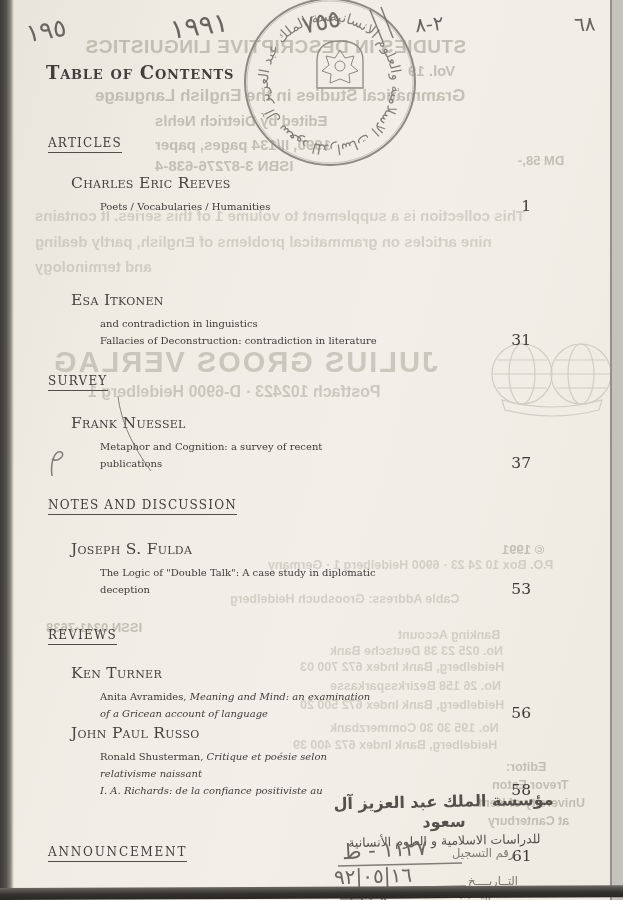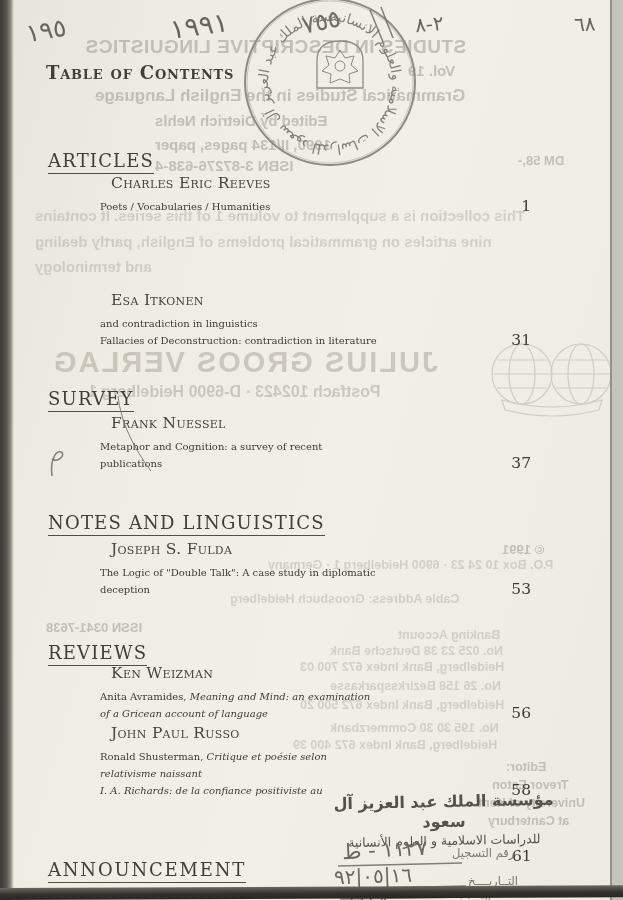--- a/index.html
+++ b/index.html
@@ -48,8 +48,8 @@
   
   .doc-title{position:absolute;left:46px;top:62px;z-index:3;font-weight:bold;
     font-variant:small-caps;font-size:18px;letter-spacing:.8px;color:#413f3b;}
-  .sec{position:absolute;left:48px;z-index:3;font-size:18px;letter-spacing:1.2px;
-    color:#403e3a;border-bottom:1.6px solid #504e49;padding-bottom:2px;margin-top:14px;}
+  .sec{position:absolute;left:48px;z-index:3;font-size:12px;letter-spacing:1.2px;
+    color:#403e3a;border-bottom:1.6px solid #504e49;padding-bottom:2px;}
   .h-articles{top:136px}.h-survey{top:374px}.h-notes{top:498px}.h-reviews{top:628px}.h-announce{top:845px;letter-spacing:1.8px}
   .entry{position:absolute;left:71px;width:460px;z-index:3;}
   .e-reeves{top:174px}.e-weizman{top:234px}.e-itkonen{top:291px}.e-nuessel{top:414px}

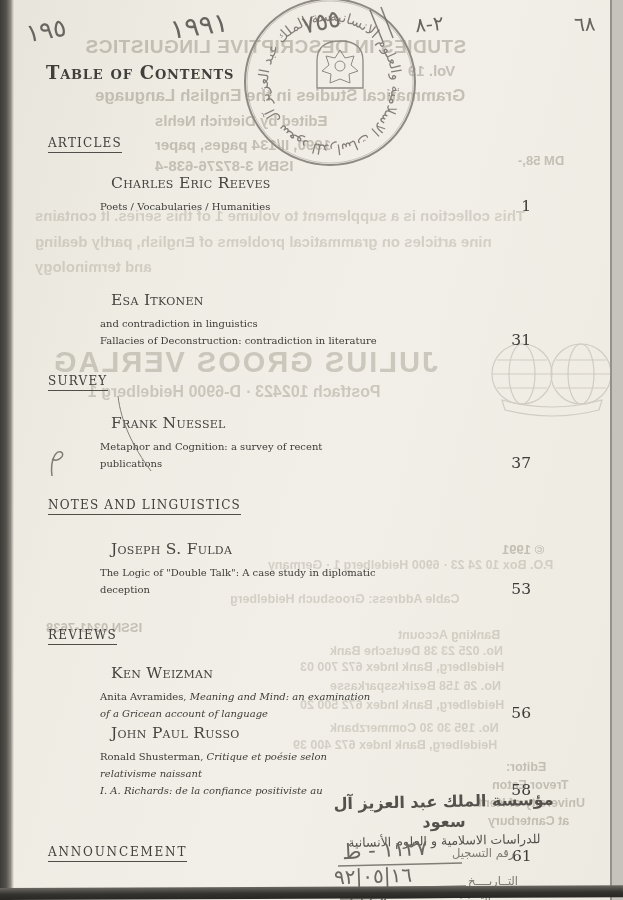--- a/index.html
+++ b/index.html
@@ -54,7 +54,7 @@
   .entry{position:absolute;left:71px;width:460px;z-index:3;}
   .e-reeves{top:174px}.e-weizman{top:234px}.e-itkonen{top:291px}.e-nuessel{top:414px}
   .e-fulda{top:540px}.e-turner{top:664px}.e-russo{top:724px}
-  .author{font-variant:small-caps;font-size:15.5px;color:#45433f;margin-bottom:6px;letter-spacing:.3px;margin-left:40px;}
+  .author{font-variant:small-caps;font-size:15.5px;color:#45433f;margin-bottom:6px;letter-spacing:.3px;}
   .tlines{margin-left:29px;font-size:10px;line-height:17px;color:#3d3b37;width:380px;}
   .ital{font-style:italic;}
   .pnum{position:absolute;right:0;bottom:0;font-size:15.5px;color:#3d3b37;}

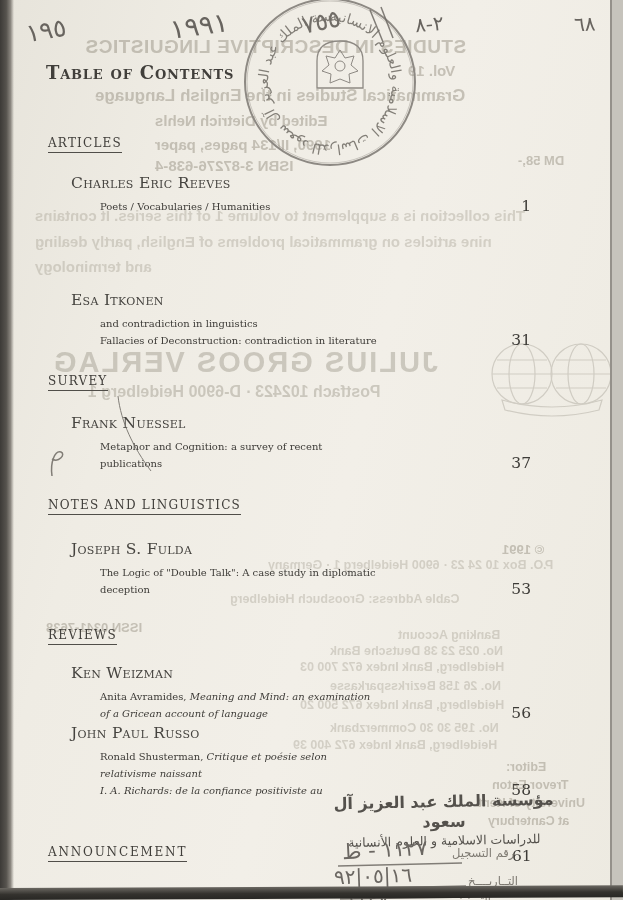--- a/index.html
+++ b/index.html
@@ -181,7 +181,7 @@
     <span class="pnum">37</span>
   </div>
 
-  <div class="sec h-notes">NOTES AND LINGUISTICS</div>
+  <div class="sec h-notes">NOTES AND DISCUSSION</div>
 
   <div class="entry e-fulda">
     <div class="author">Joseph S. Fulda</div>

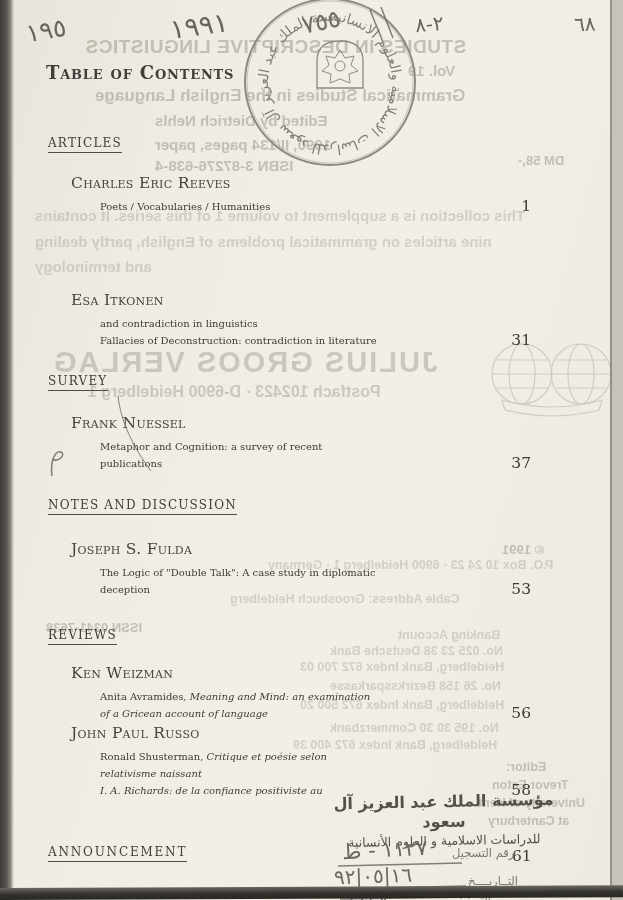--- a/index.html
+++ b/index.html
@@ -195,7 +195,7 @@
   <div class="sec h-reviews">REVIEWS</div>
 
   <div class="entry e-turner">
-    <div class="author">Ken Weizman</div>
+    <div class="author">Ken Turner</div>
     <div class="tlines">
       <div><span>Anita Avramides, </span><span class="ital">Meaning and Mind: an examination</span></div>
       <div class="ital">of a Gricean account of language</div>

